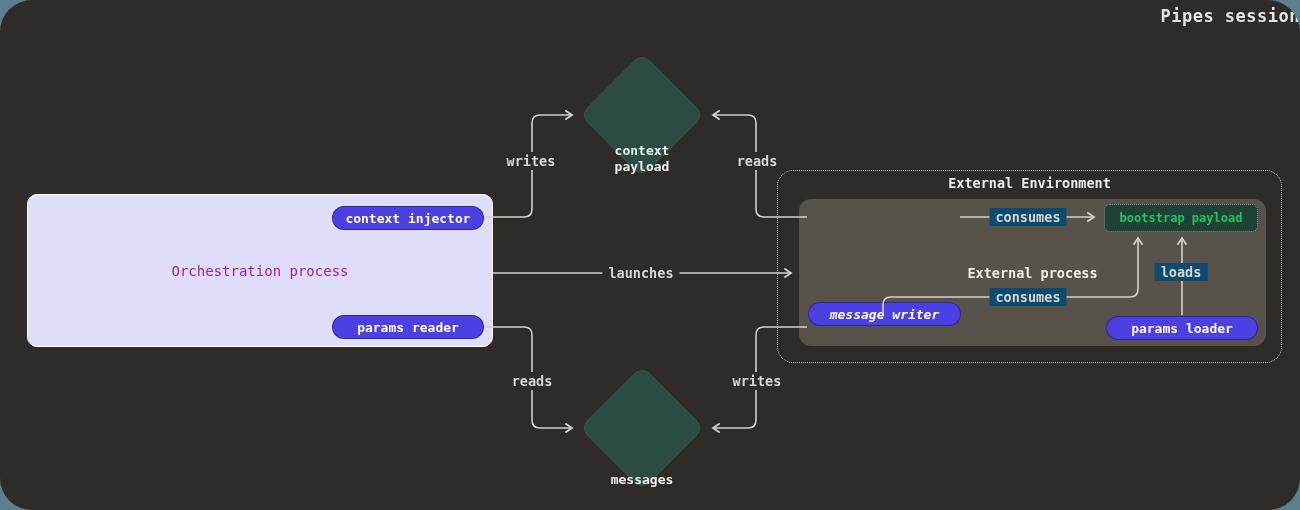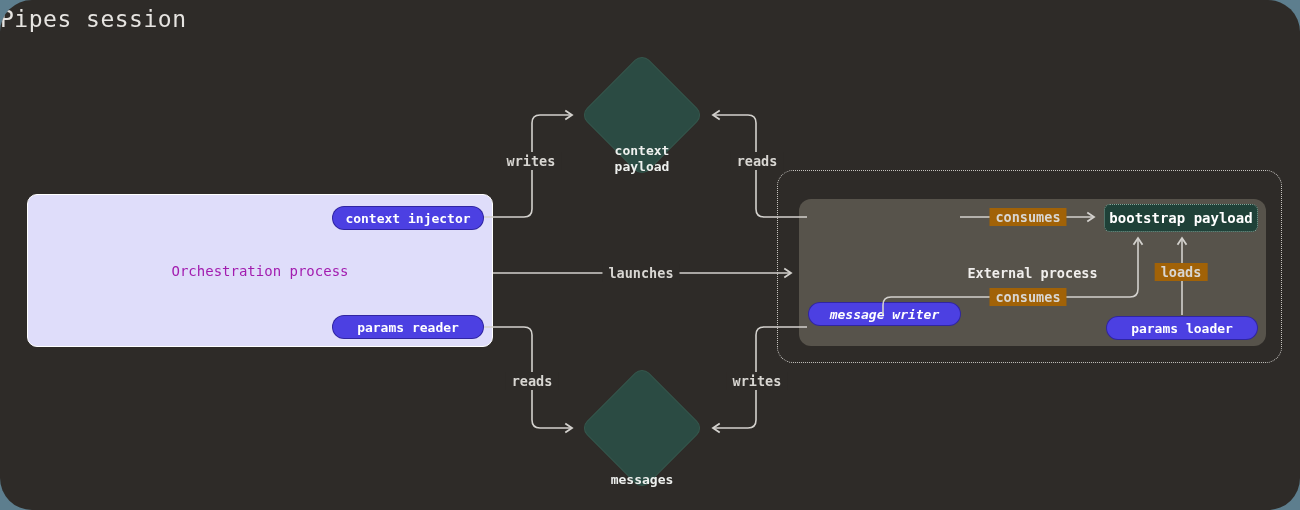--- a/index.html
+++ b/index.html
@@ -4,7 +4,7 @@
 <style>
   html,body{margin:0;padding:0;background:#5d7e8e;font-family:"DejaVu Sans Mono","Liberation Mono",monospace;}
   .canvas{position:relative;width:1300px;height:510px;background:#2e2b28;border-radius:32px;overflow:hidden;}
-  .title{position:absolute;top:6px;left:0;right:0;text-align:left;font-size:23px;font-weight:400;color:#e6e4e1;letter-spacing:.5px;}
+  .title{position:absolute;top:6px;left:0;right:0;text-align:right;font-size:17px;font-weight:700;color:#e6e4e1;letter-spacing:.5px;}
 
   
   .diamond-wrap{position:absolute;width:120px;height:120px;}

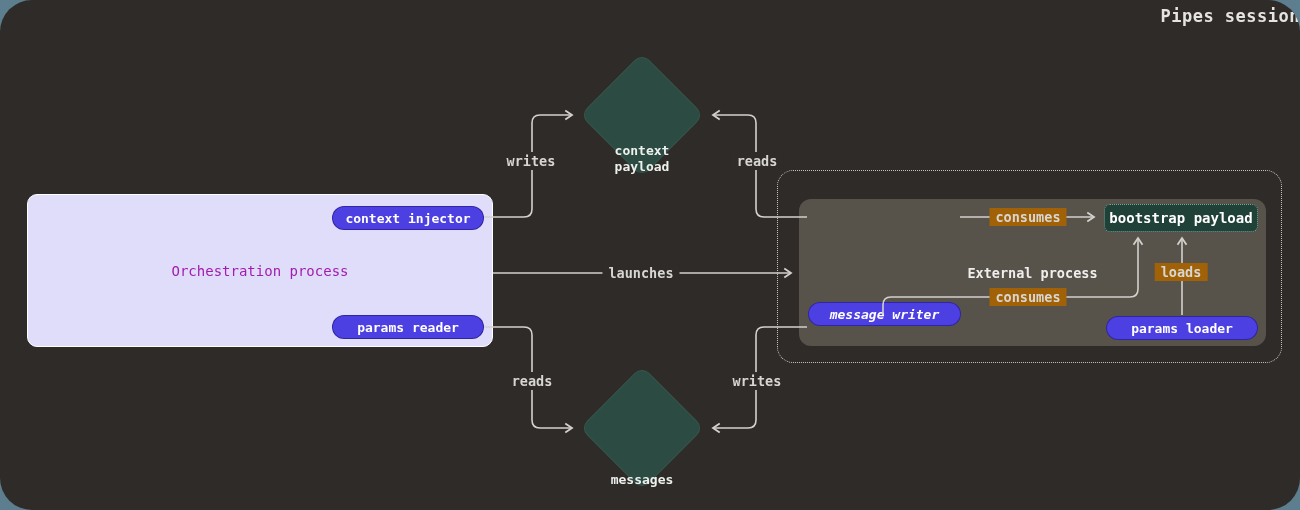--- a/index.html
+++ b/index.html
@@ -70,6 +70,7 @@
   </div>
 
   <div class="env-box">
+    <div class="env-title">External Environment</div>
     <div class="process-box">
       <div class="process-label">External process</div>
       <div class="bootstrap">bootstrap payload</div>

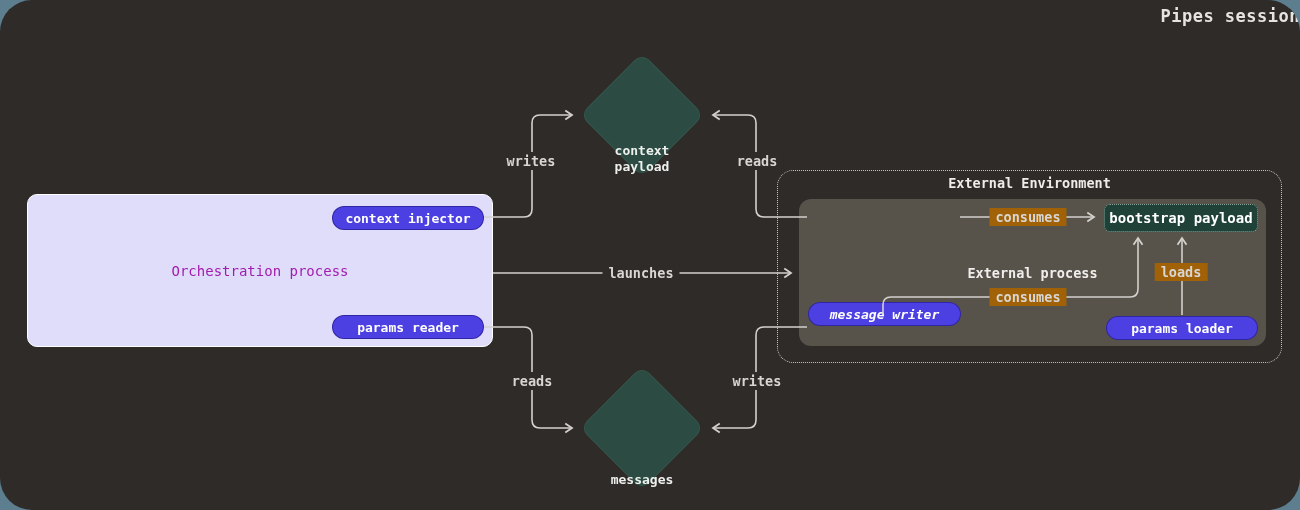--- a/index.html
+++ b/index.html
@@ -40,7 +40,7 @@
   
   .edge-label{position:absolute;transform:translate(-50%,-50%);font-size:13.5px;font-weight:bold;color:#d8d6d2;padding:1px 6px;white-space:nowrap;}
   .on-canvas{background:#2e2b28;}
-  .on-process{background:#a16207;text-align:center;}
+  .on-process{background:#0c4a6e;text-align:center;}
 </style>
 </head>
 <body>

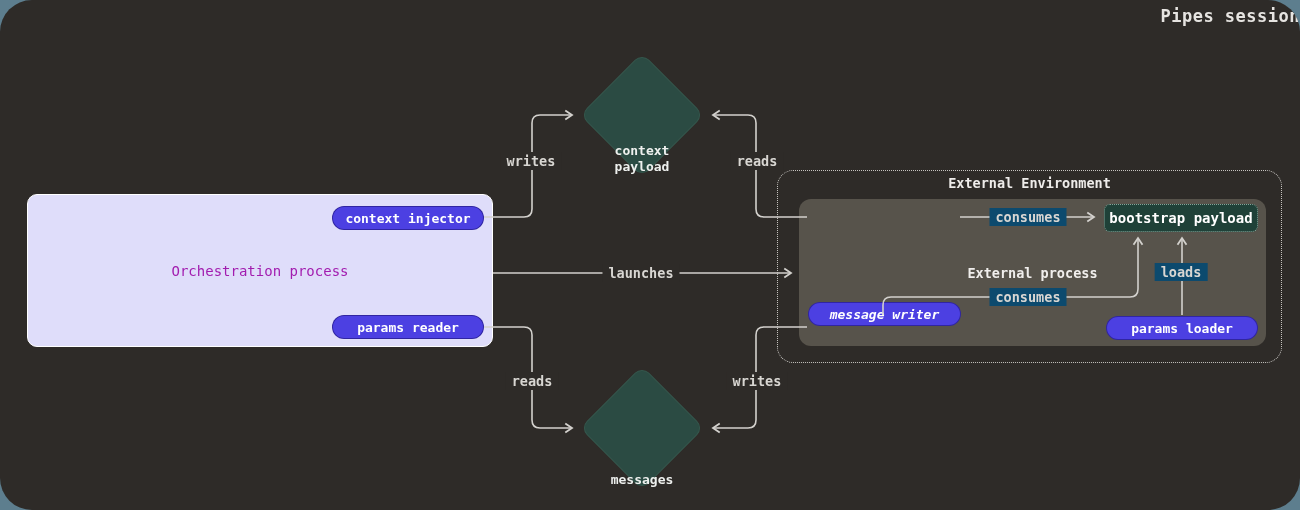--- a/index.html
+++ b/index.html
@@ -31,7 +31,7 @@
   #chip-loader{left:9px;top:7px;width:153px;}
   #chip-writer{left:9px;bottom:20px;width:153px;font-style:italic;}
   #chip-params{right:8px;bottom:6px;width:152px;}
-  .bootstrap{position:absolute;left:305px;top:5px;width:154px;height:28px;display:flex;align-items:center;justify-content:center;background:#1f4138;border:1.5px dotted #84a398;border-radius:6px;color:#ffffff;font-size:14px;font-weight:bold;box-sizing:border-box;white-space:nowrap;}
+  .bootstrap{position:absolute;left:305px;top:5px;width:154px;height:28px;display:flex;align-items:center;justify-content:center;background:#1f4138;border:1.5px dotted #84a398;border-radius:6px;color:#22c55e;font-size:12px;font-weight:bold;box-sizing:border-box;white-space:nowrap;}
 
   
   .wires{position:absolute;inset:0;pointer-events:none;}

